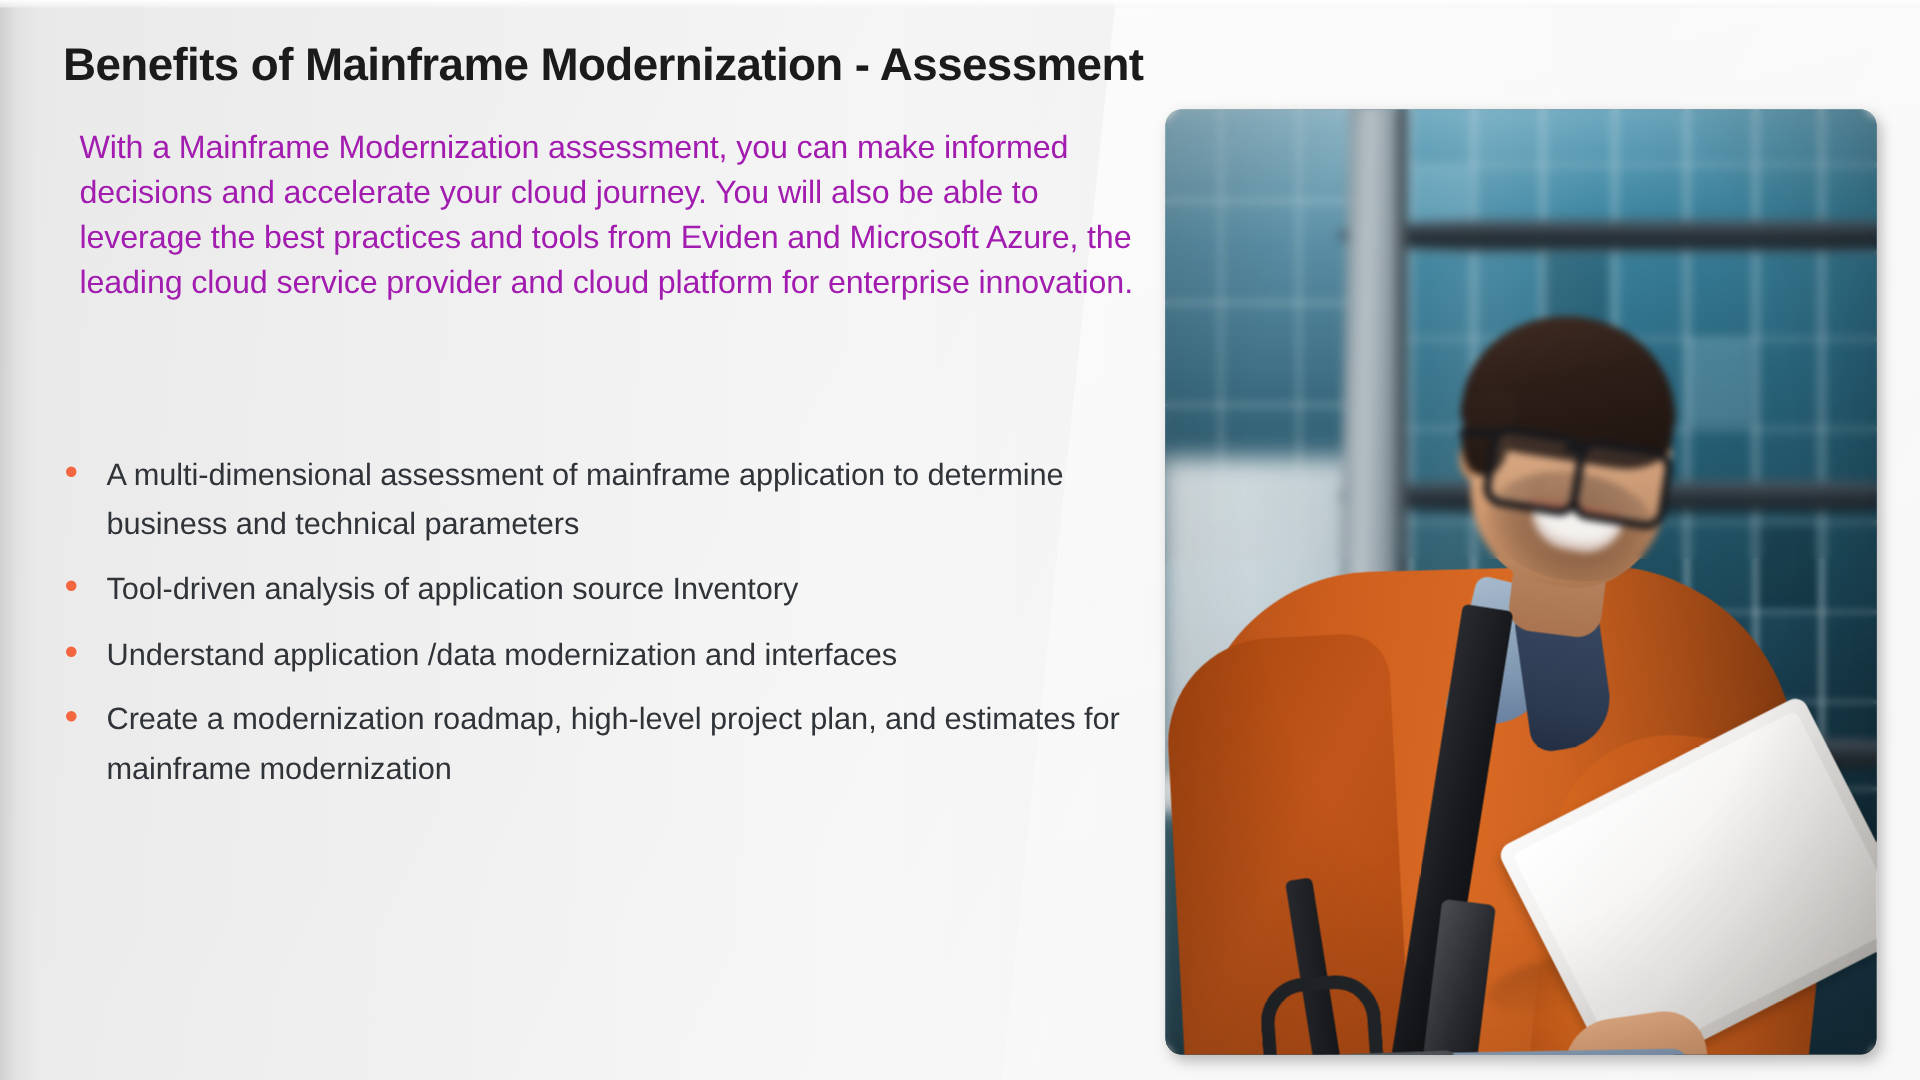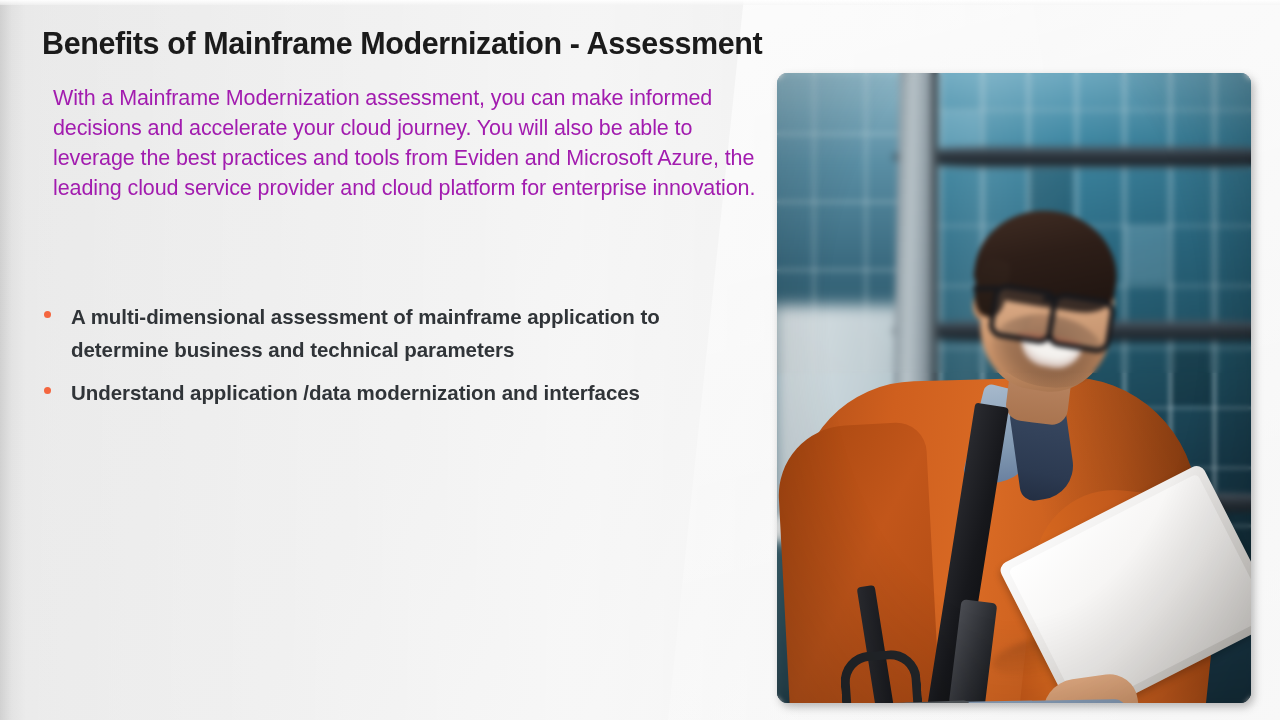--- a/index.html
+++ b/index.html
@@ -129,7 +129,6 @@
     display: flex;
     align-items: flex-start;
     margin-bottom: 10px;
-    font-weight: bold;
   }
   .bullet-dot {
     flex: 0 0 auto;

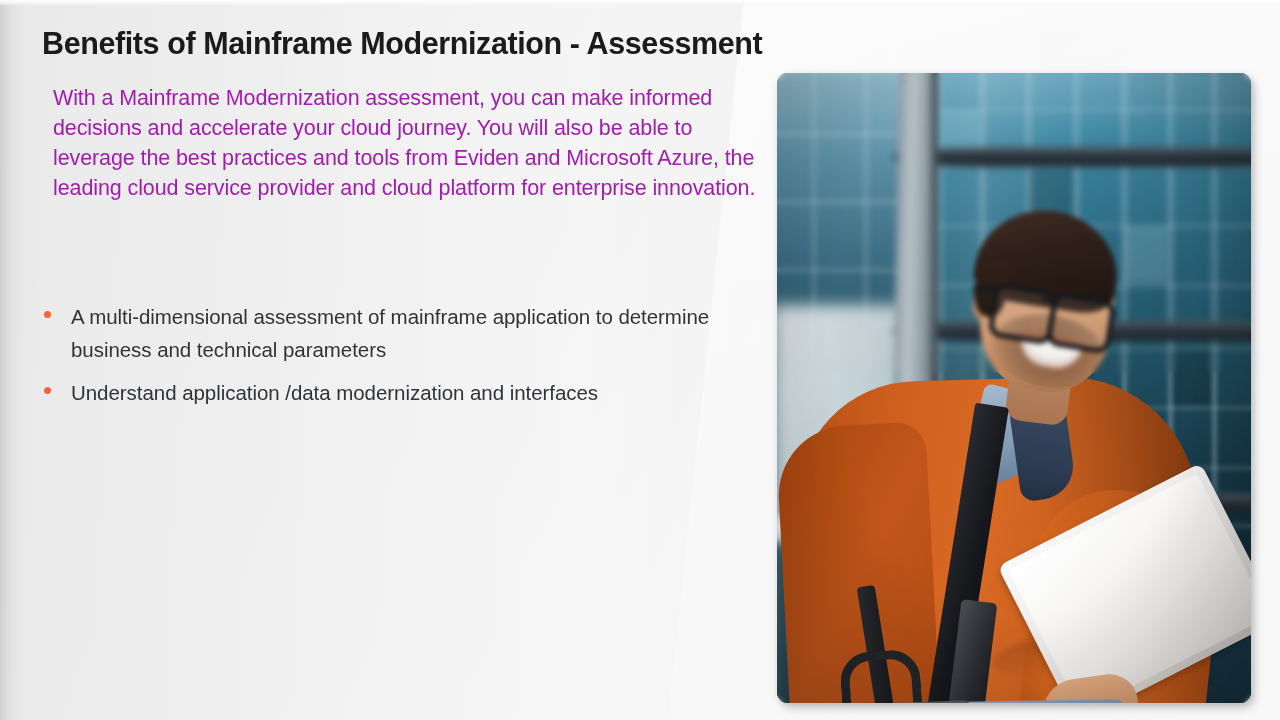--- a/index.html
+++ b/index.html
@@ -625,6 +625,10 @@
         <span class="bullet-text">A multi-dimensional assessment of mainframe application to determine business and technical parameters</span>
       </div>
 
+      <div class="bullet-row">
+        <span class="bullet-dot"></span>
+        <span class="bullet-text">Tool-driven analysis of application source Inventory</span>
+      </div>
 
       <div class="bullet-row">
         <span class="bullet-dot"></span>

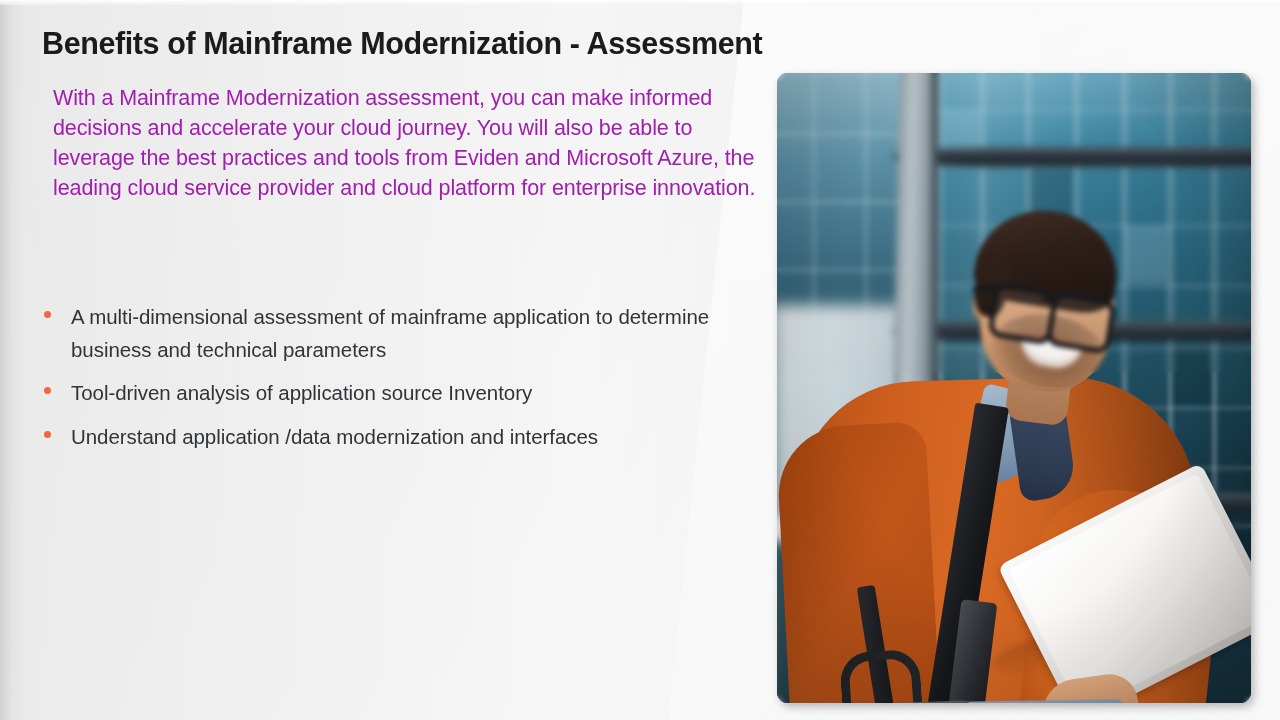--- a/index.html
+++ b/index.html
@@ -635,6 +635,10 @@
         <span class="bullet-text">Understand application /data modernization and interfaces</span>
       </div>
 
+      <div class="bullet-row">
+        <span class="bullet-dot"></span>
+        <span class="bullet-text">Create a modernization roadmap, high-level project plan, and estimates for mainframe modernization</span>
+      </div>
 
     </div>
   </div>

